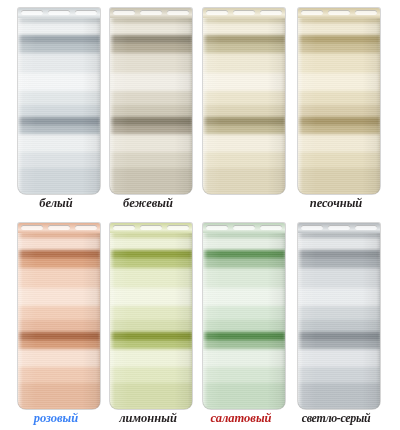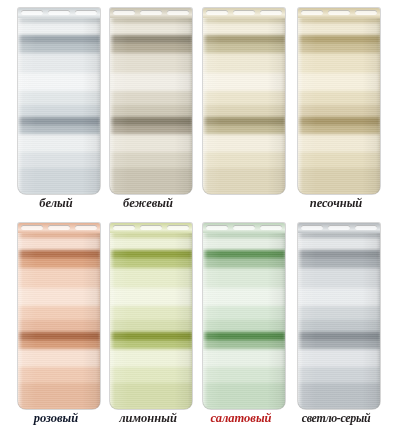--- a/index.html
+++ b/index.html
@@ -251,7 +251,7 @@
           </div>
           <div class="panel-outline"></div>
         </div>
-        <div class="swatch-label" style="color: #0f172a;">розовый</div>
+        <div class="swatch-label" style="color: #3b82f6;">розовый</div>
       </div>
       <div class="swatch-cell col-1">
         <div class="panel">

